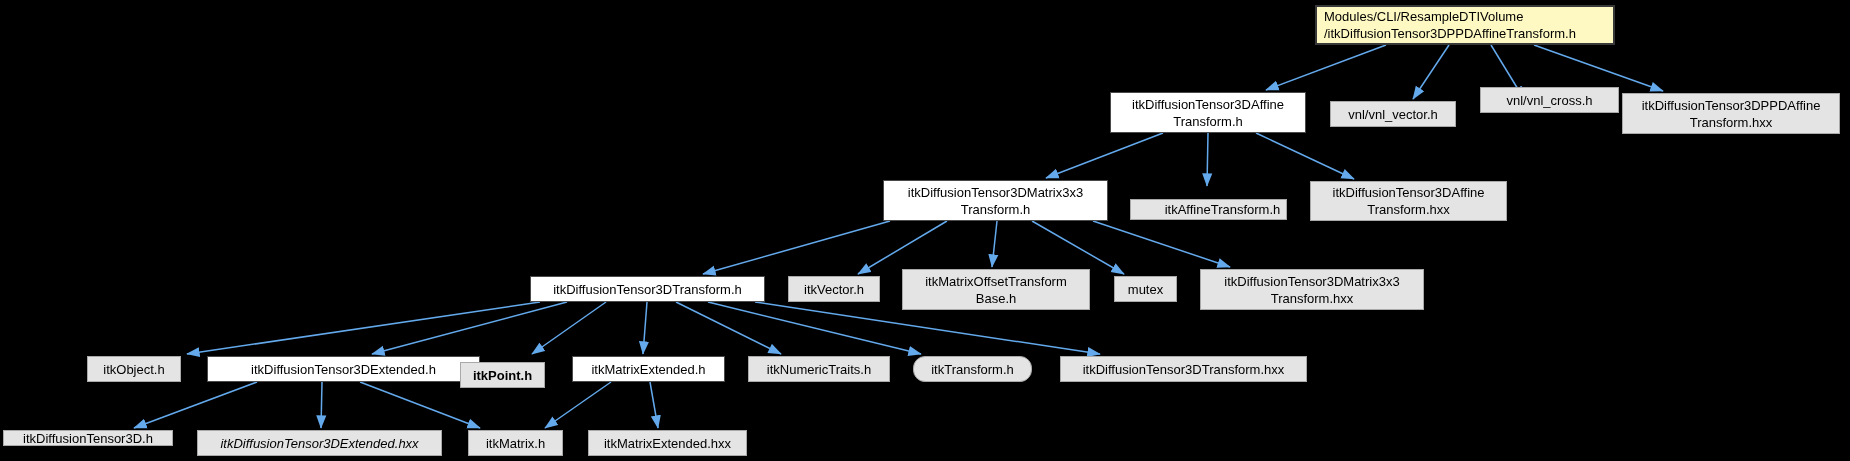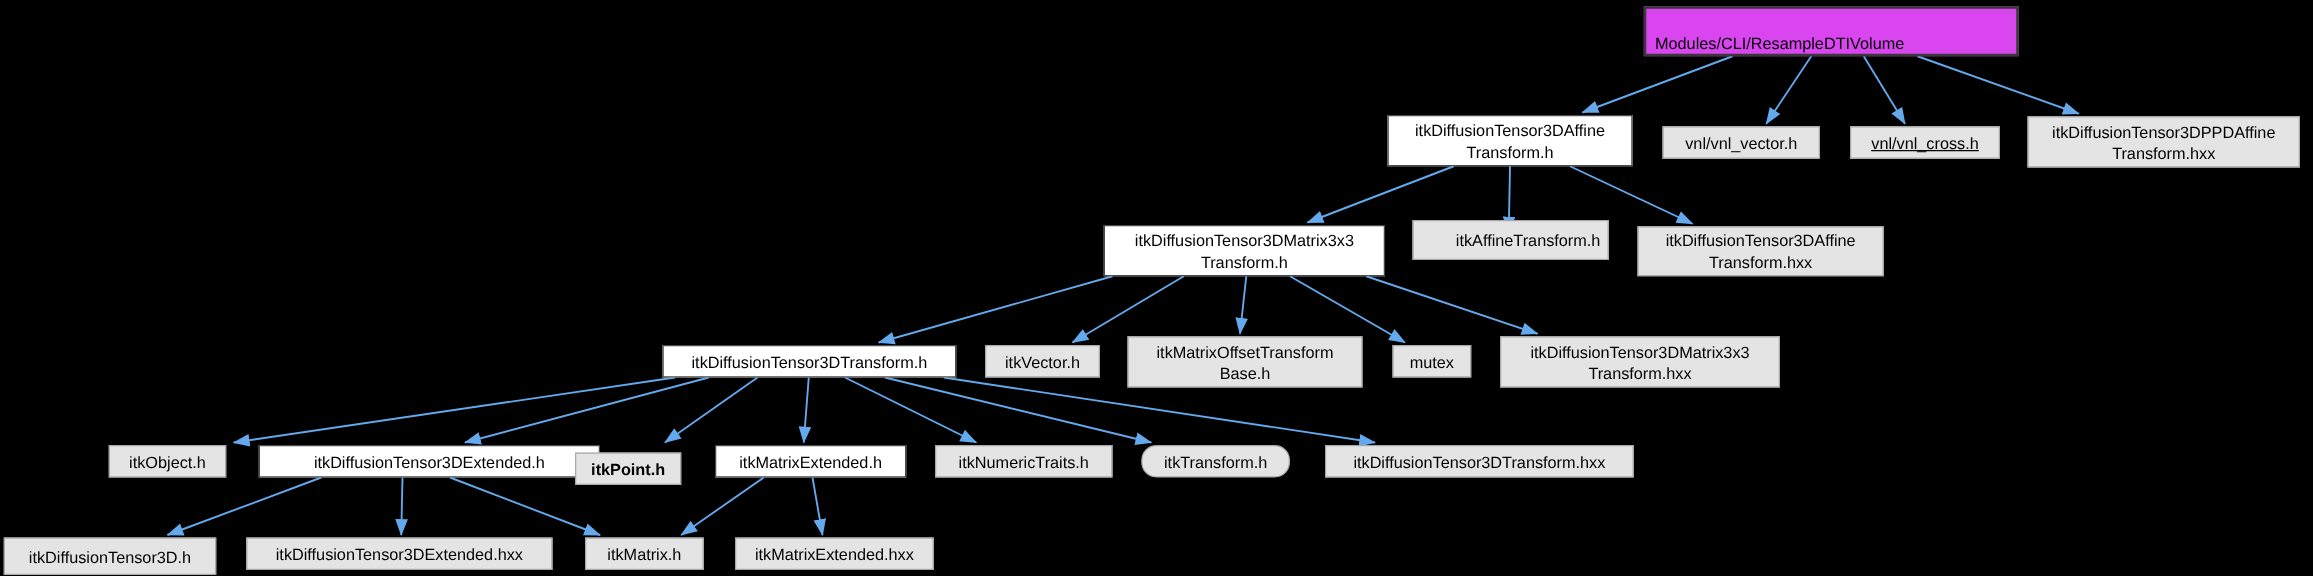--- a/index.html
+++ b/index.html
@@ -26,7 +26,7 @@
   }
   .node.internal { background:#ffffff; border:1.5px solid #4a4a4a; }
   .node.leaf     { background:#e4e4e4; border:1.5px solid #a9a9a9; }
-  .node.focal    { background:#d946ef; border:2px solid #383838;justify-content:flex-end; }
+  .node.focal    { background:#fef9c3; border:2px solid #383838; }
   .node.left     { align-items:flex-start; padding-left:7px; }
 </style>
 </head>

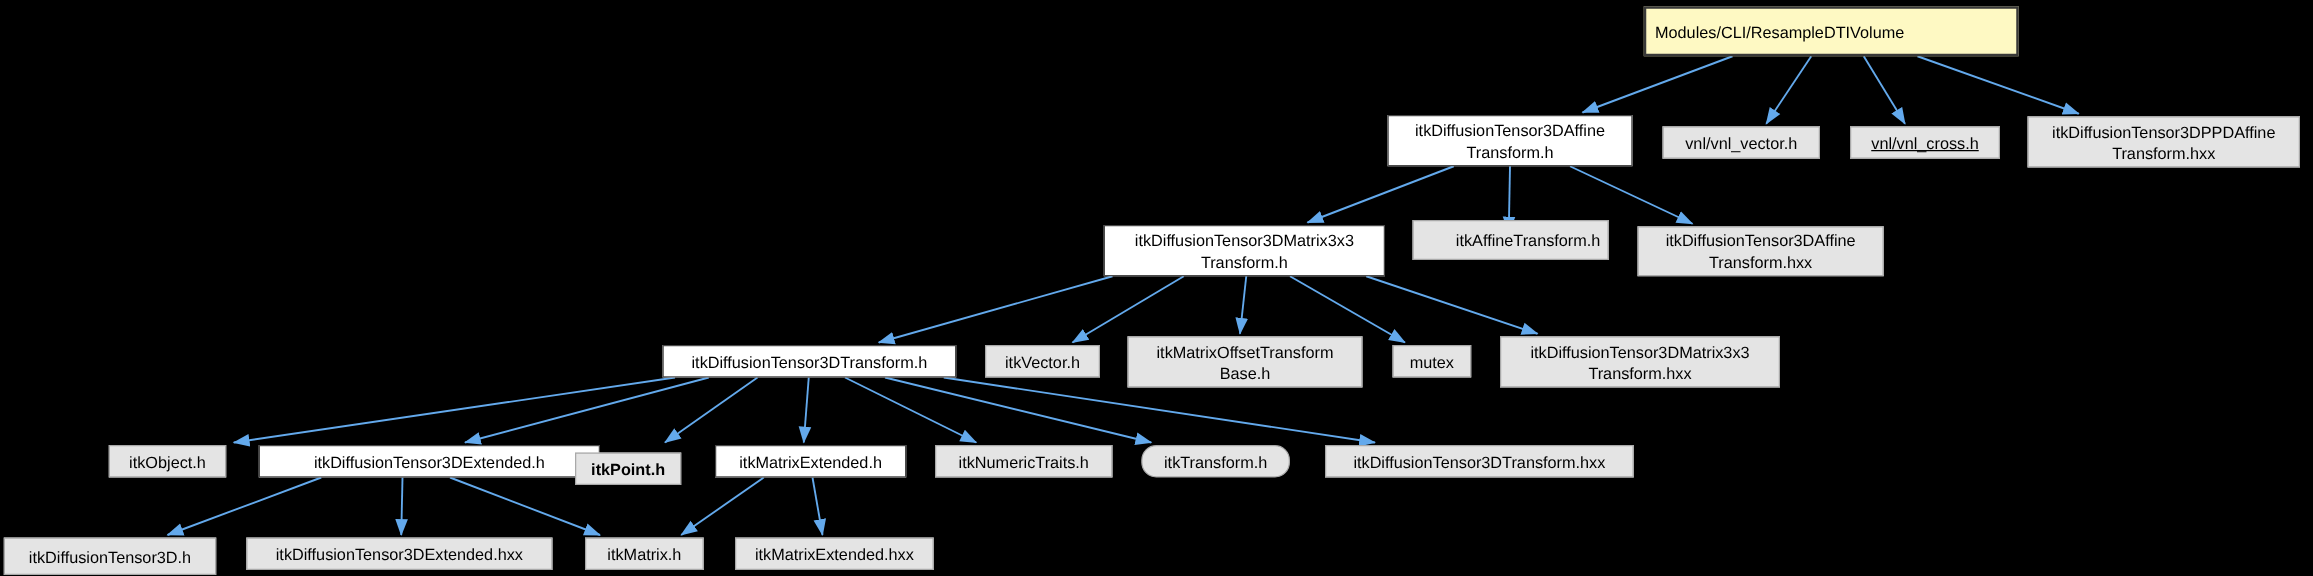--- a/index.html
+++ b/index.html
@@ -69,6 +69,7 @@
   <div id="nodes">
       <div class="node focal left" style="left: 1315px; top: 5px; width: 300px; height: 40px;">
         <span>Modules/CLI/ResampleDTIVolume</span>
+        <span>/itkDiffusionTensor3DPPDAffineTransform.h</span>
       </div>
       <div class="node internal" style="left: 1110px; top: 92px; width: 196px; height: 41px;">
         <span>itkDiffusionTensor3DAffine</span>

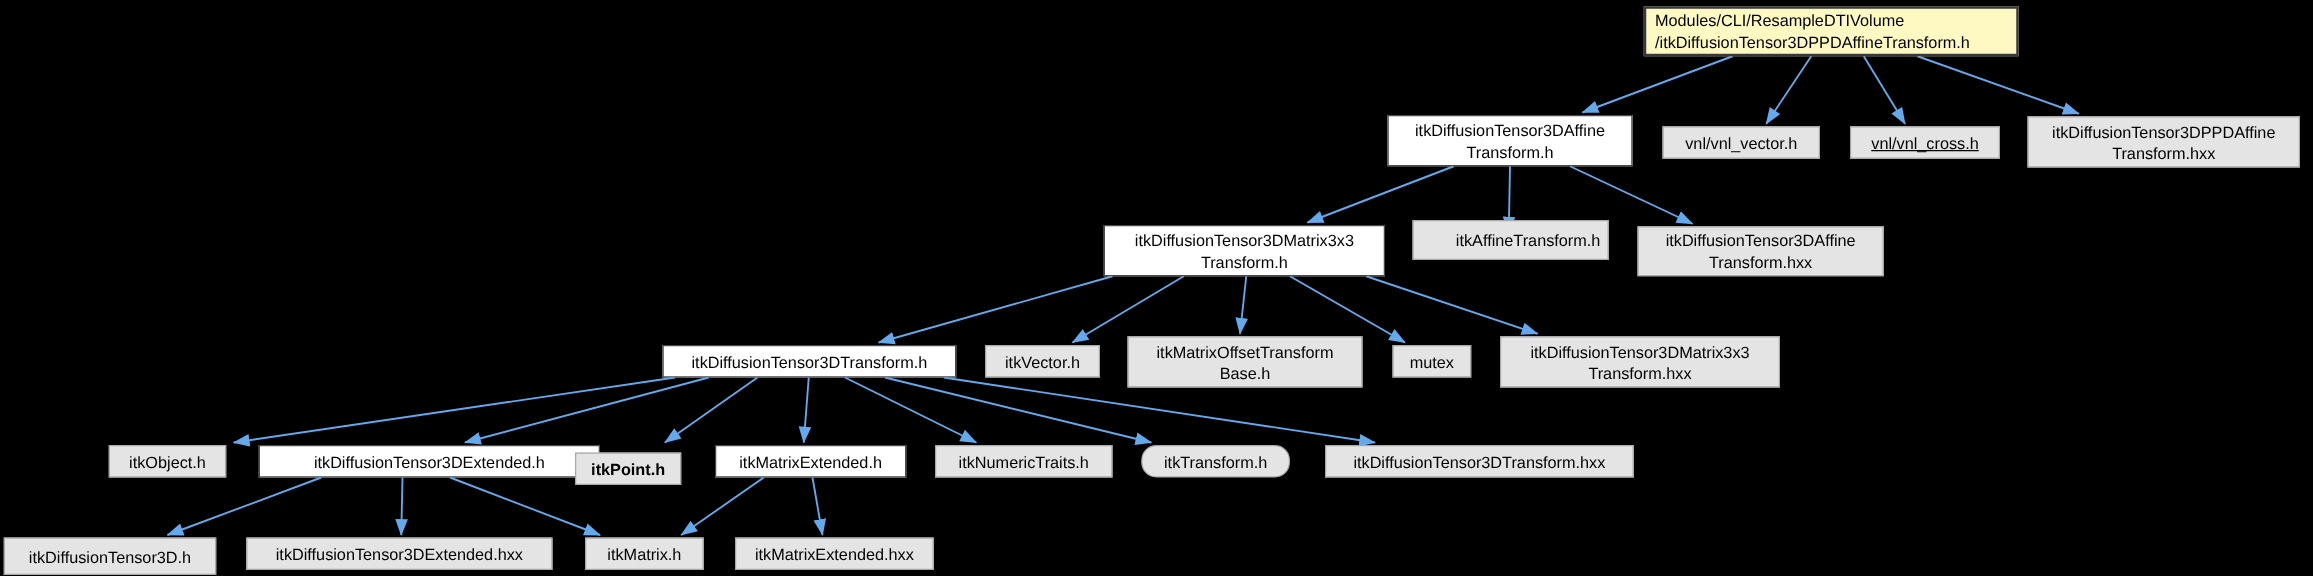--- a/index.html
+++ b/index.html
@@ -78,7 +78,7 @@
       <div class="node leaf" style="left: 1330px; top: 101px; width: 126px; height: 26px;">
         <span>vnl/vnl_vector.h</span>
       </div>
-      <div class="node leaf" style="left: 1480px; top: 101px; width: 120px; height: 26px; text-decoration: underline;">
+      <div class="node leaf" style="left: 1480px; top: 87px; width: 139px; height: 26px;">
         <span>vnl/vnl_cross.h</span>
       </div>
       <div class="node leaf" style="left: 1622px; top: 93px; width: 218px; height: 41px;">

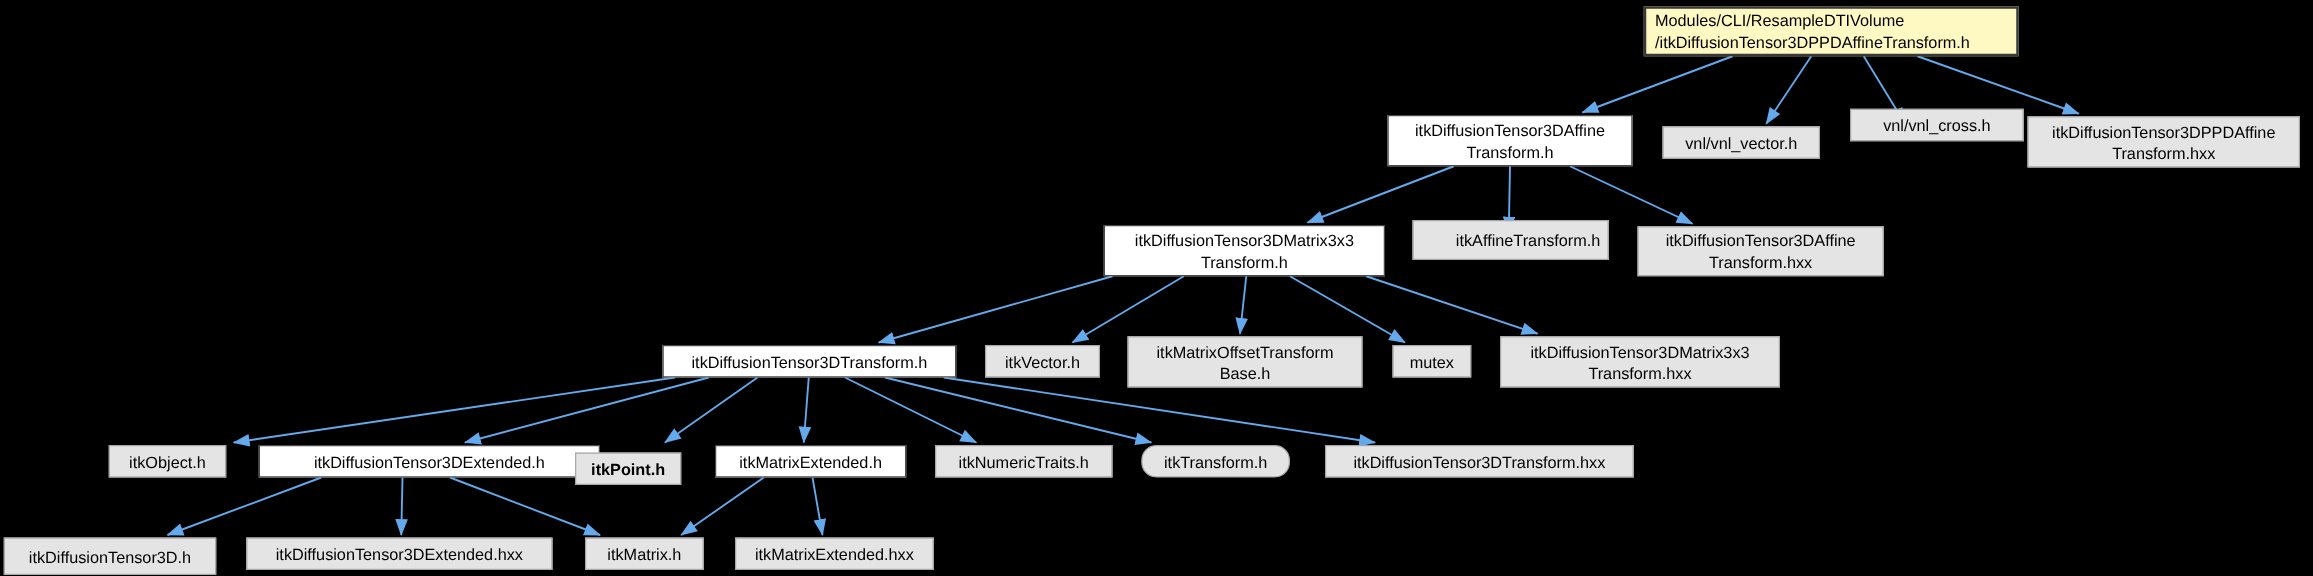--- a/index.html
+++ b/index.html
@@ -89,7 +89,7 @@
         <span>itkDiffusionTensor3DMatrix3x3</span>
         <span>Transform.h</span>
       </div>
-      <div class="node leaf" style="left: 1130px; top: 176px; width: 157px; height: 32px; padding-left: 28px;">
+      <div class="node leaf" style="left: 1130px; top: 199px; width: 157px; height: 21px; padding-left: 28px;">
         <span>itkAffineTransform.h</span>
       </div>
       <div class="node leaf" style="left: 1310px; top: 181px; width: 197px; height: 40px;">

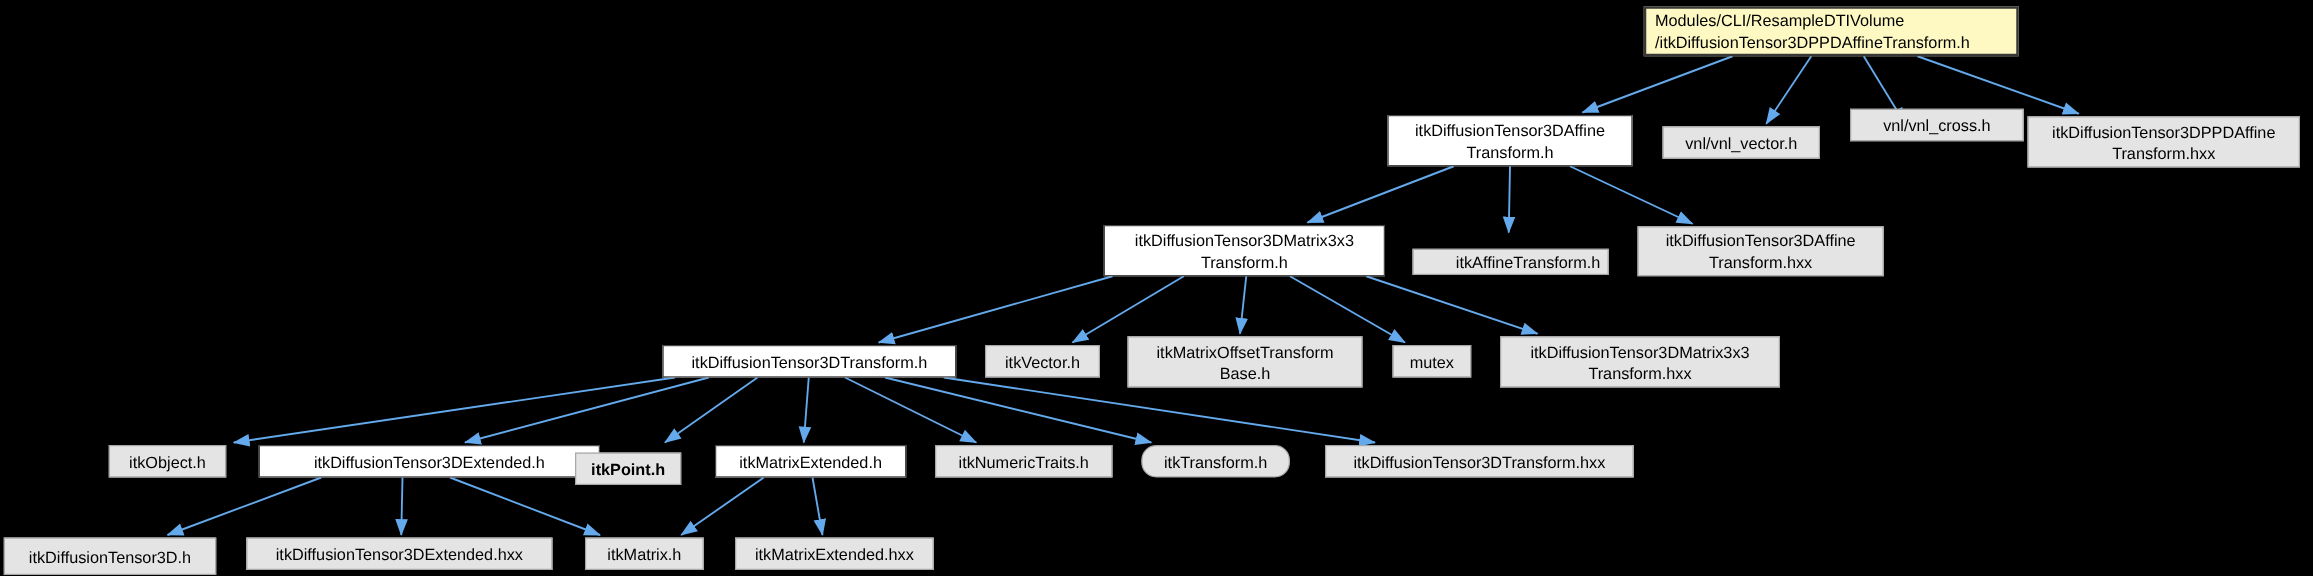--- a/index.html
+++ b/index.html
@@ -134,7 +134,7 @@
       <div class="node leaf" style="left: 1060px; top: 356px; width: 247px; height: 26px;">
         <span>itkDiffusionTensor3DTransform.hxx</span>
       </div>
-      <div class="node leaf" style="left: 3px; top: 430px; width: 170px; height: 30px;">
+      <div class="node leaf" style="left: 3px; top: 430px; width: 170px; height: 16px;">
         <span>itkDiffusionTensor3D.h</span>
       </div>
       <div class="node leaf" style="left: 197px; top: 430px; width: 245px; height: 26px;">

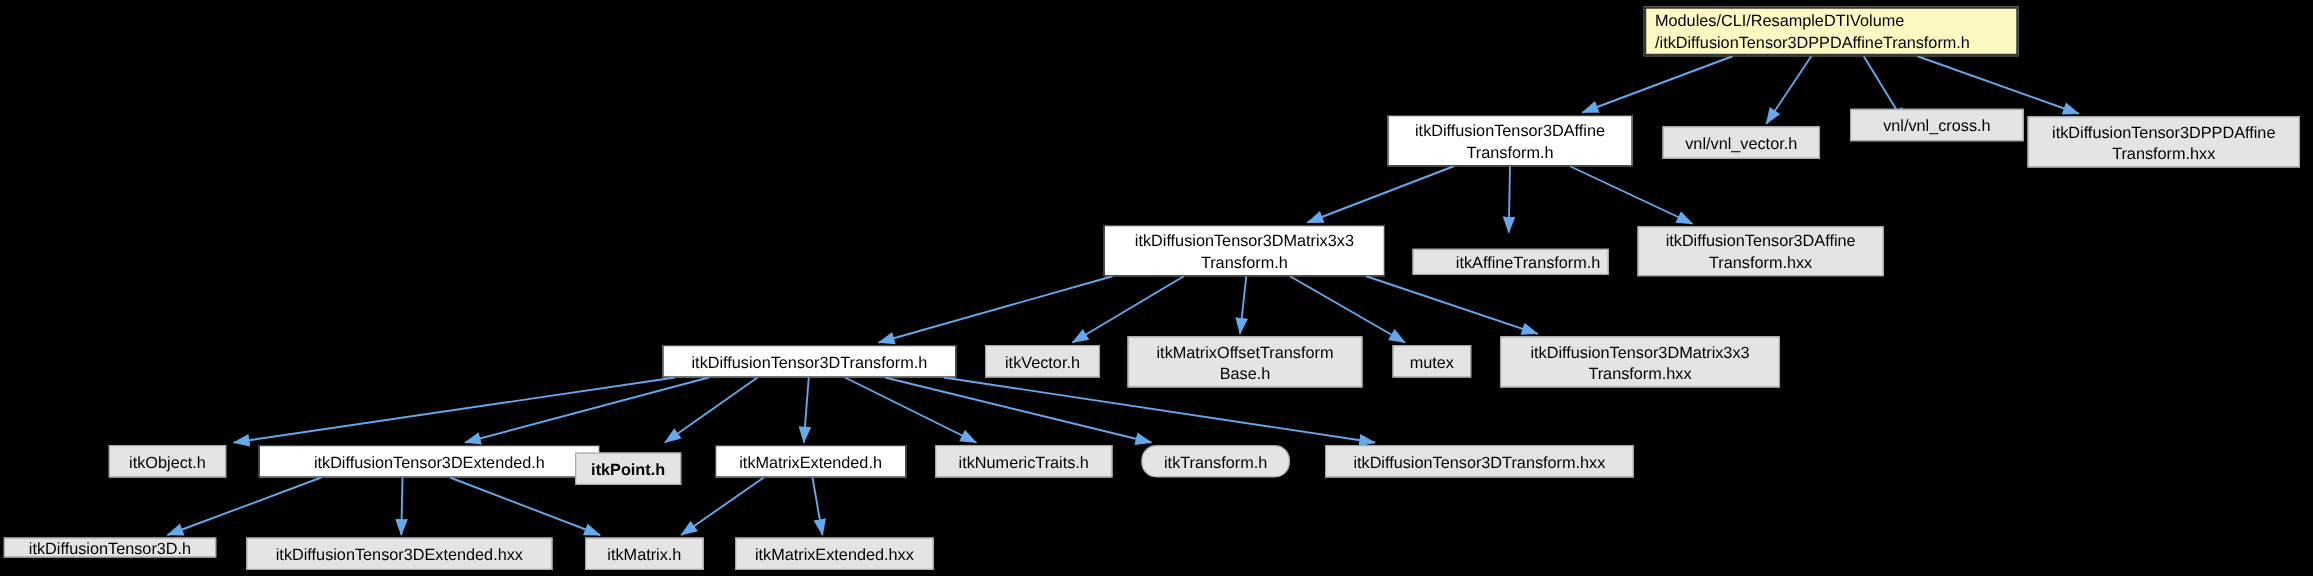--- a/index.html
+++ b/index.html
@@ -137,7 +137,7 @@
       <div class="node leaf" style="left: 3px; top: 430px; width: 170px; height: 16px;">
         <span>itkDiffusionTensor3D.h</span>
       </div>
-      <div class="node leaf" style="left: 197px; top: 430px; width: 245px; height: 26px;">
+      <div class="node leaf" style="left: 197px; top: 430px; width: 245px; height: 26px; font-style: italic;">
         <span>itkDiffusionTensor3DExtended.hxx</span>
       </div>
       <div class="node leaf" style="left: 468px; top: 430px; width: 95px; height: 26px; text-align: right;">

